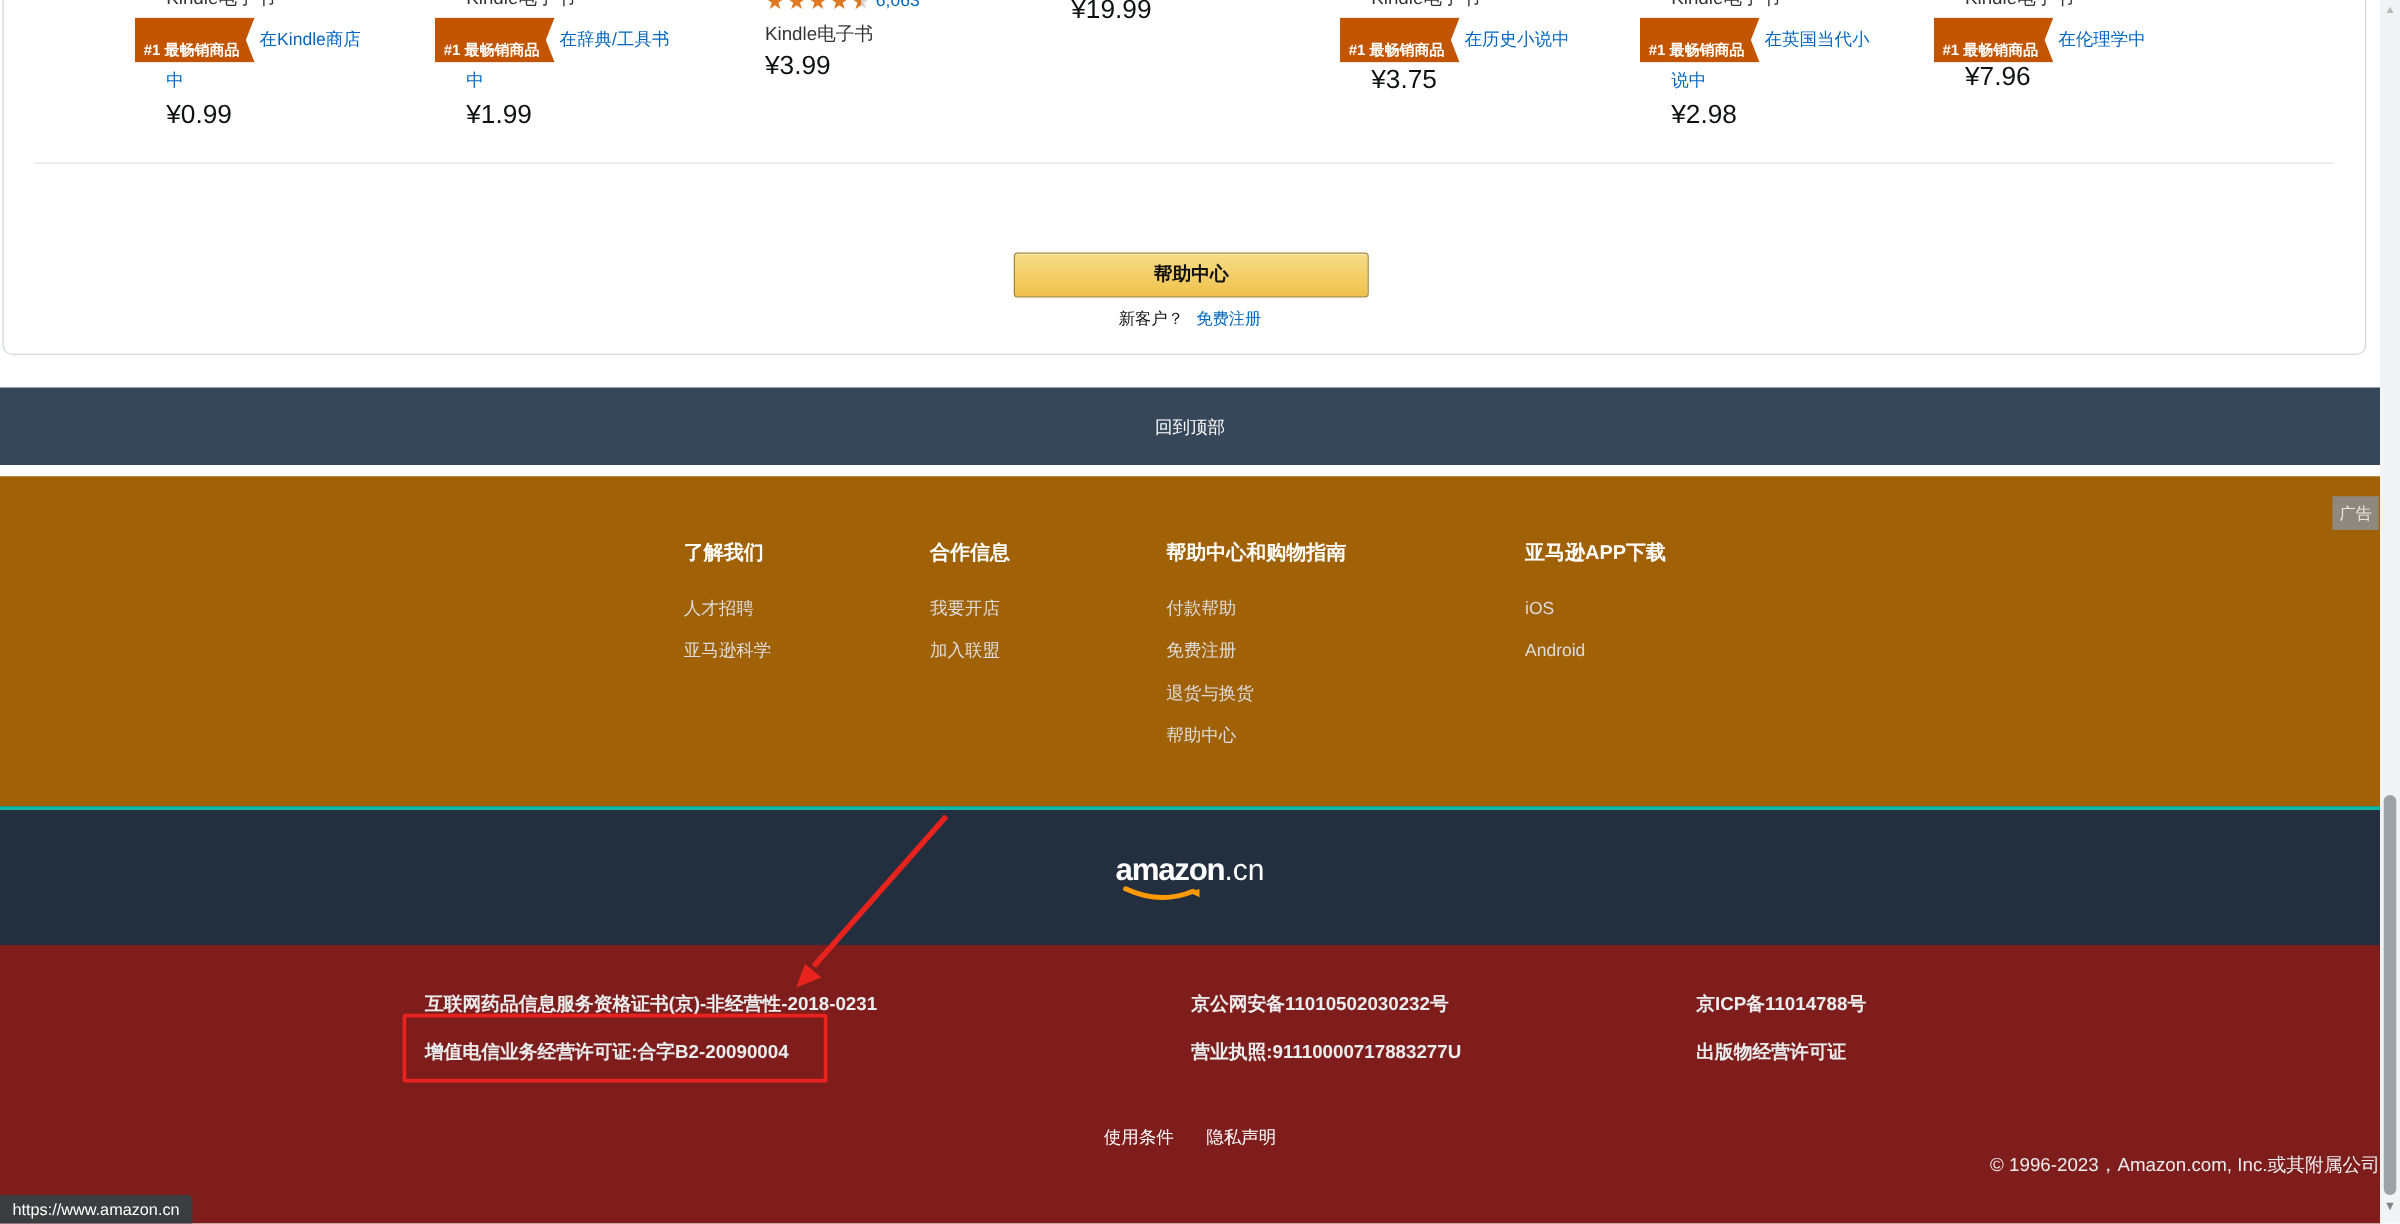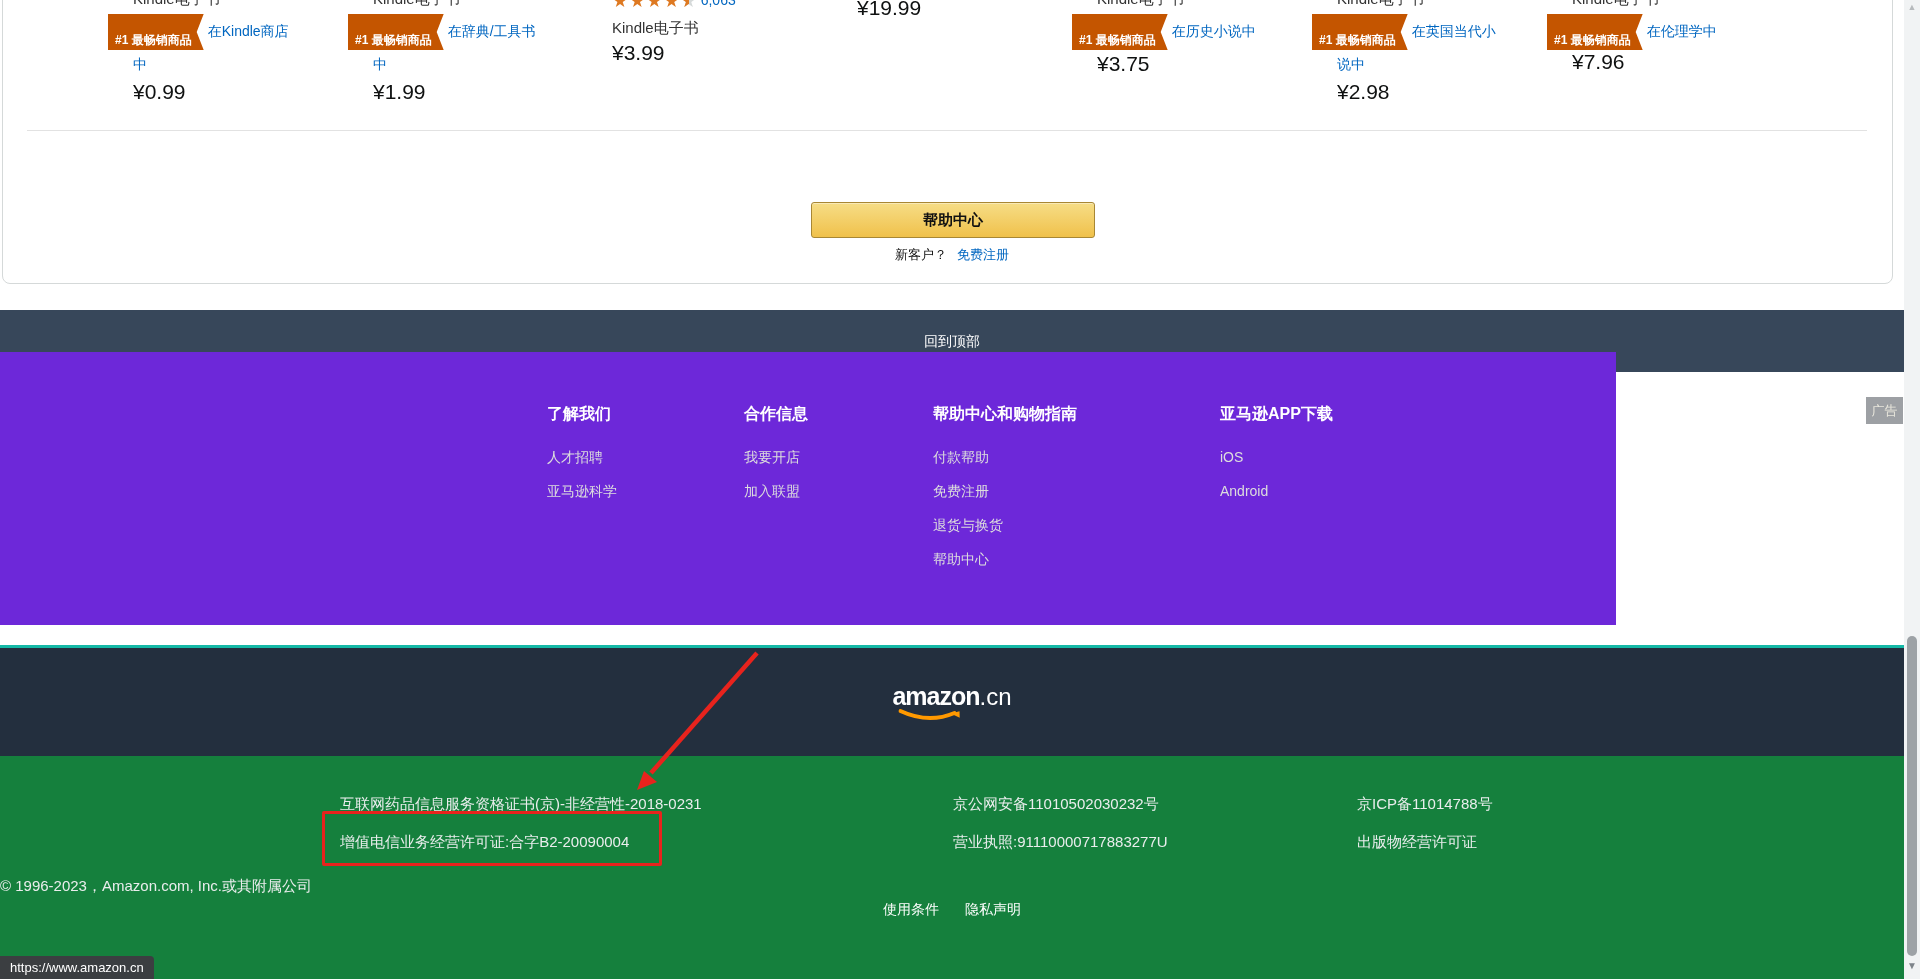--- a/index.html
+++ b/index.html
@@ -41,7 +41,7 @@
   
   .backtotop{position:absolute;left:0;top:310px;width:1904px;height:62px;background:#37475a;
              color:#fff;font-size:14px;text-align:center;line-height:62px;cursor:pointer;}
-  .footer-links{position:absolute;left:0;top:352px;width:1616px;height:273px;background:#6d28d9;}
+  .footer-links{position:absolute;left:0;top:381px;width:1904px;height:273px;background:#a16207;}
   .fcol{position:absolute;top:50px;}
   .fcol h3{margin:0;font-size:16px;line-height:24px;font-weight:bold;color:#fff;}
   .fcol ul{list-style:none;margin:14px 0 0 0;padding:0;}

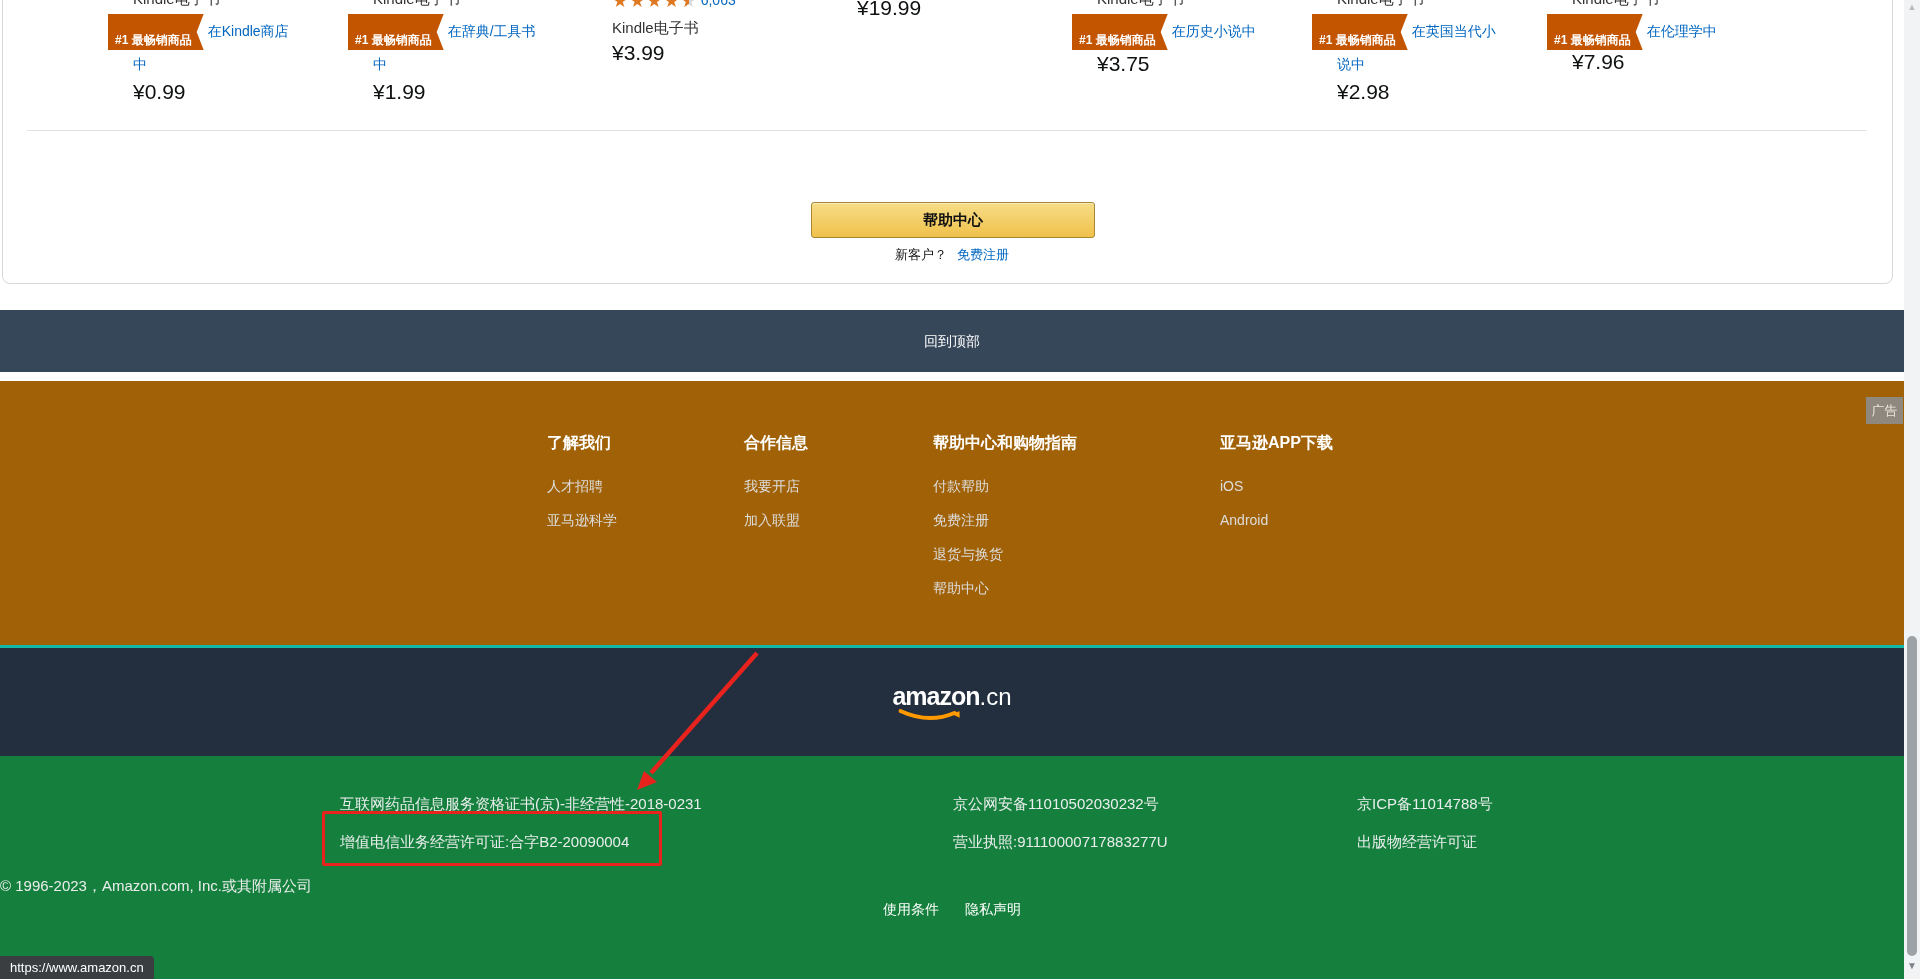--- a/index.html
+++ b/index.html
@@ -55,8 +55,8 @@
   .logo .cn{font-size:24px;color:#fff;}
   .logo svg{position:absolute;left:6px;top:26px;}
 
-  .bottom-band{position:absolute;left:0;top:756px;width:1904px;height:223px;background:#15803d;
-               color:#eaeded;}
+  .bottom-band{position:absolute;left:0;top:756px;width:1904px;height:223px;background:#7f1d1d;
+               color:#eaeded;font-weight:bold;}
   .lic{position:absolute;font-size:15px;line-height:18px;color:#eaeded;white-space:nowrap;}
   .legal-links{position:absolute;left:0;top:901px;width:1904px;text-align:center;font-size:14px;color:#fff;}
   .legal-links span{margin:0 13px;cursor:pointer;}

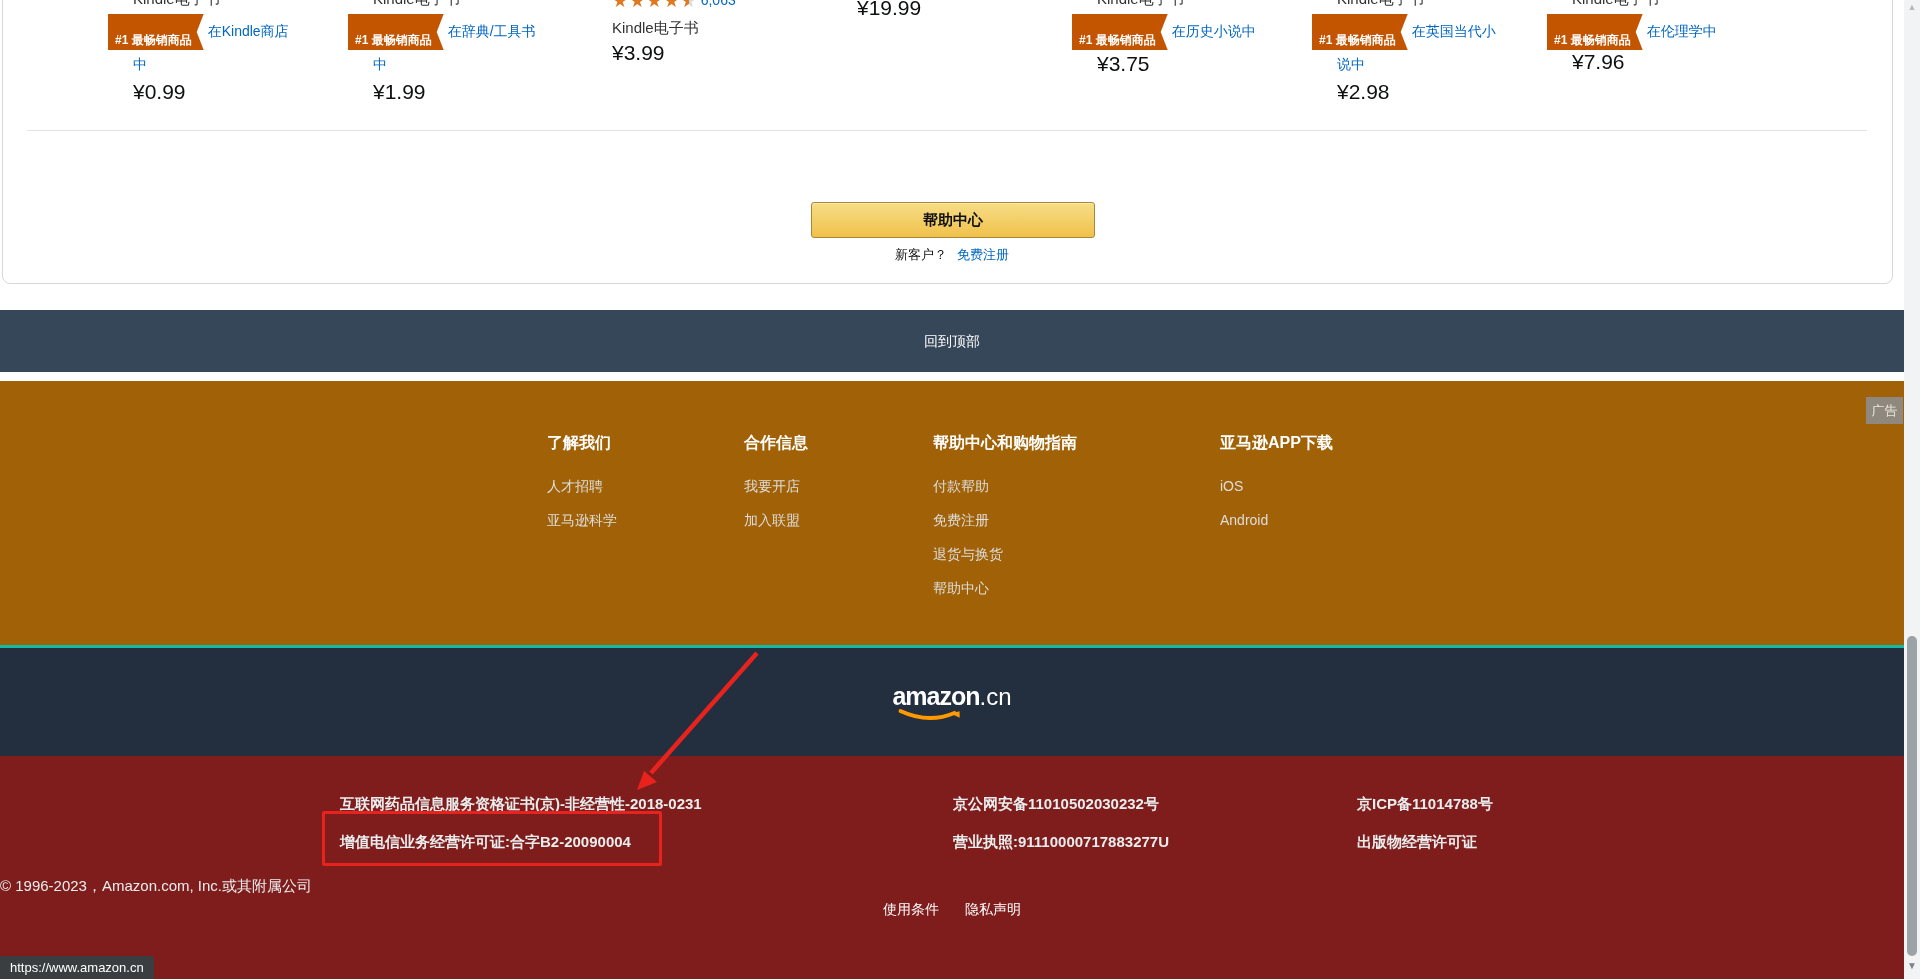--- a/index.html
+++ b/index.html
@@ -60,7 +60,7 @@
   .lic{position:absolute;font-size:15px;line-height:18px;color:#eaeded;white-space:nowrap;}
   .legal-links{position:absolute;left:0;top:901px;width:1904px;text-align:center;font-size:14px;color:#fff;}
   .legal-links span{margin:0 13px;cursor:pointer;}
-  .copyright{position:absolute;left:0;top:877px;width:1904px;text-align:left;font-size:15px;color:#eaeded;}
+  .copyright{position:absolute;left:0;top:923px;width:1904px;text-align:right;font-size:15px;color:#eaeded;}
 
   
   .anno-box{position:absolute;left:322px;top:811px;width:340px;height:55px;

